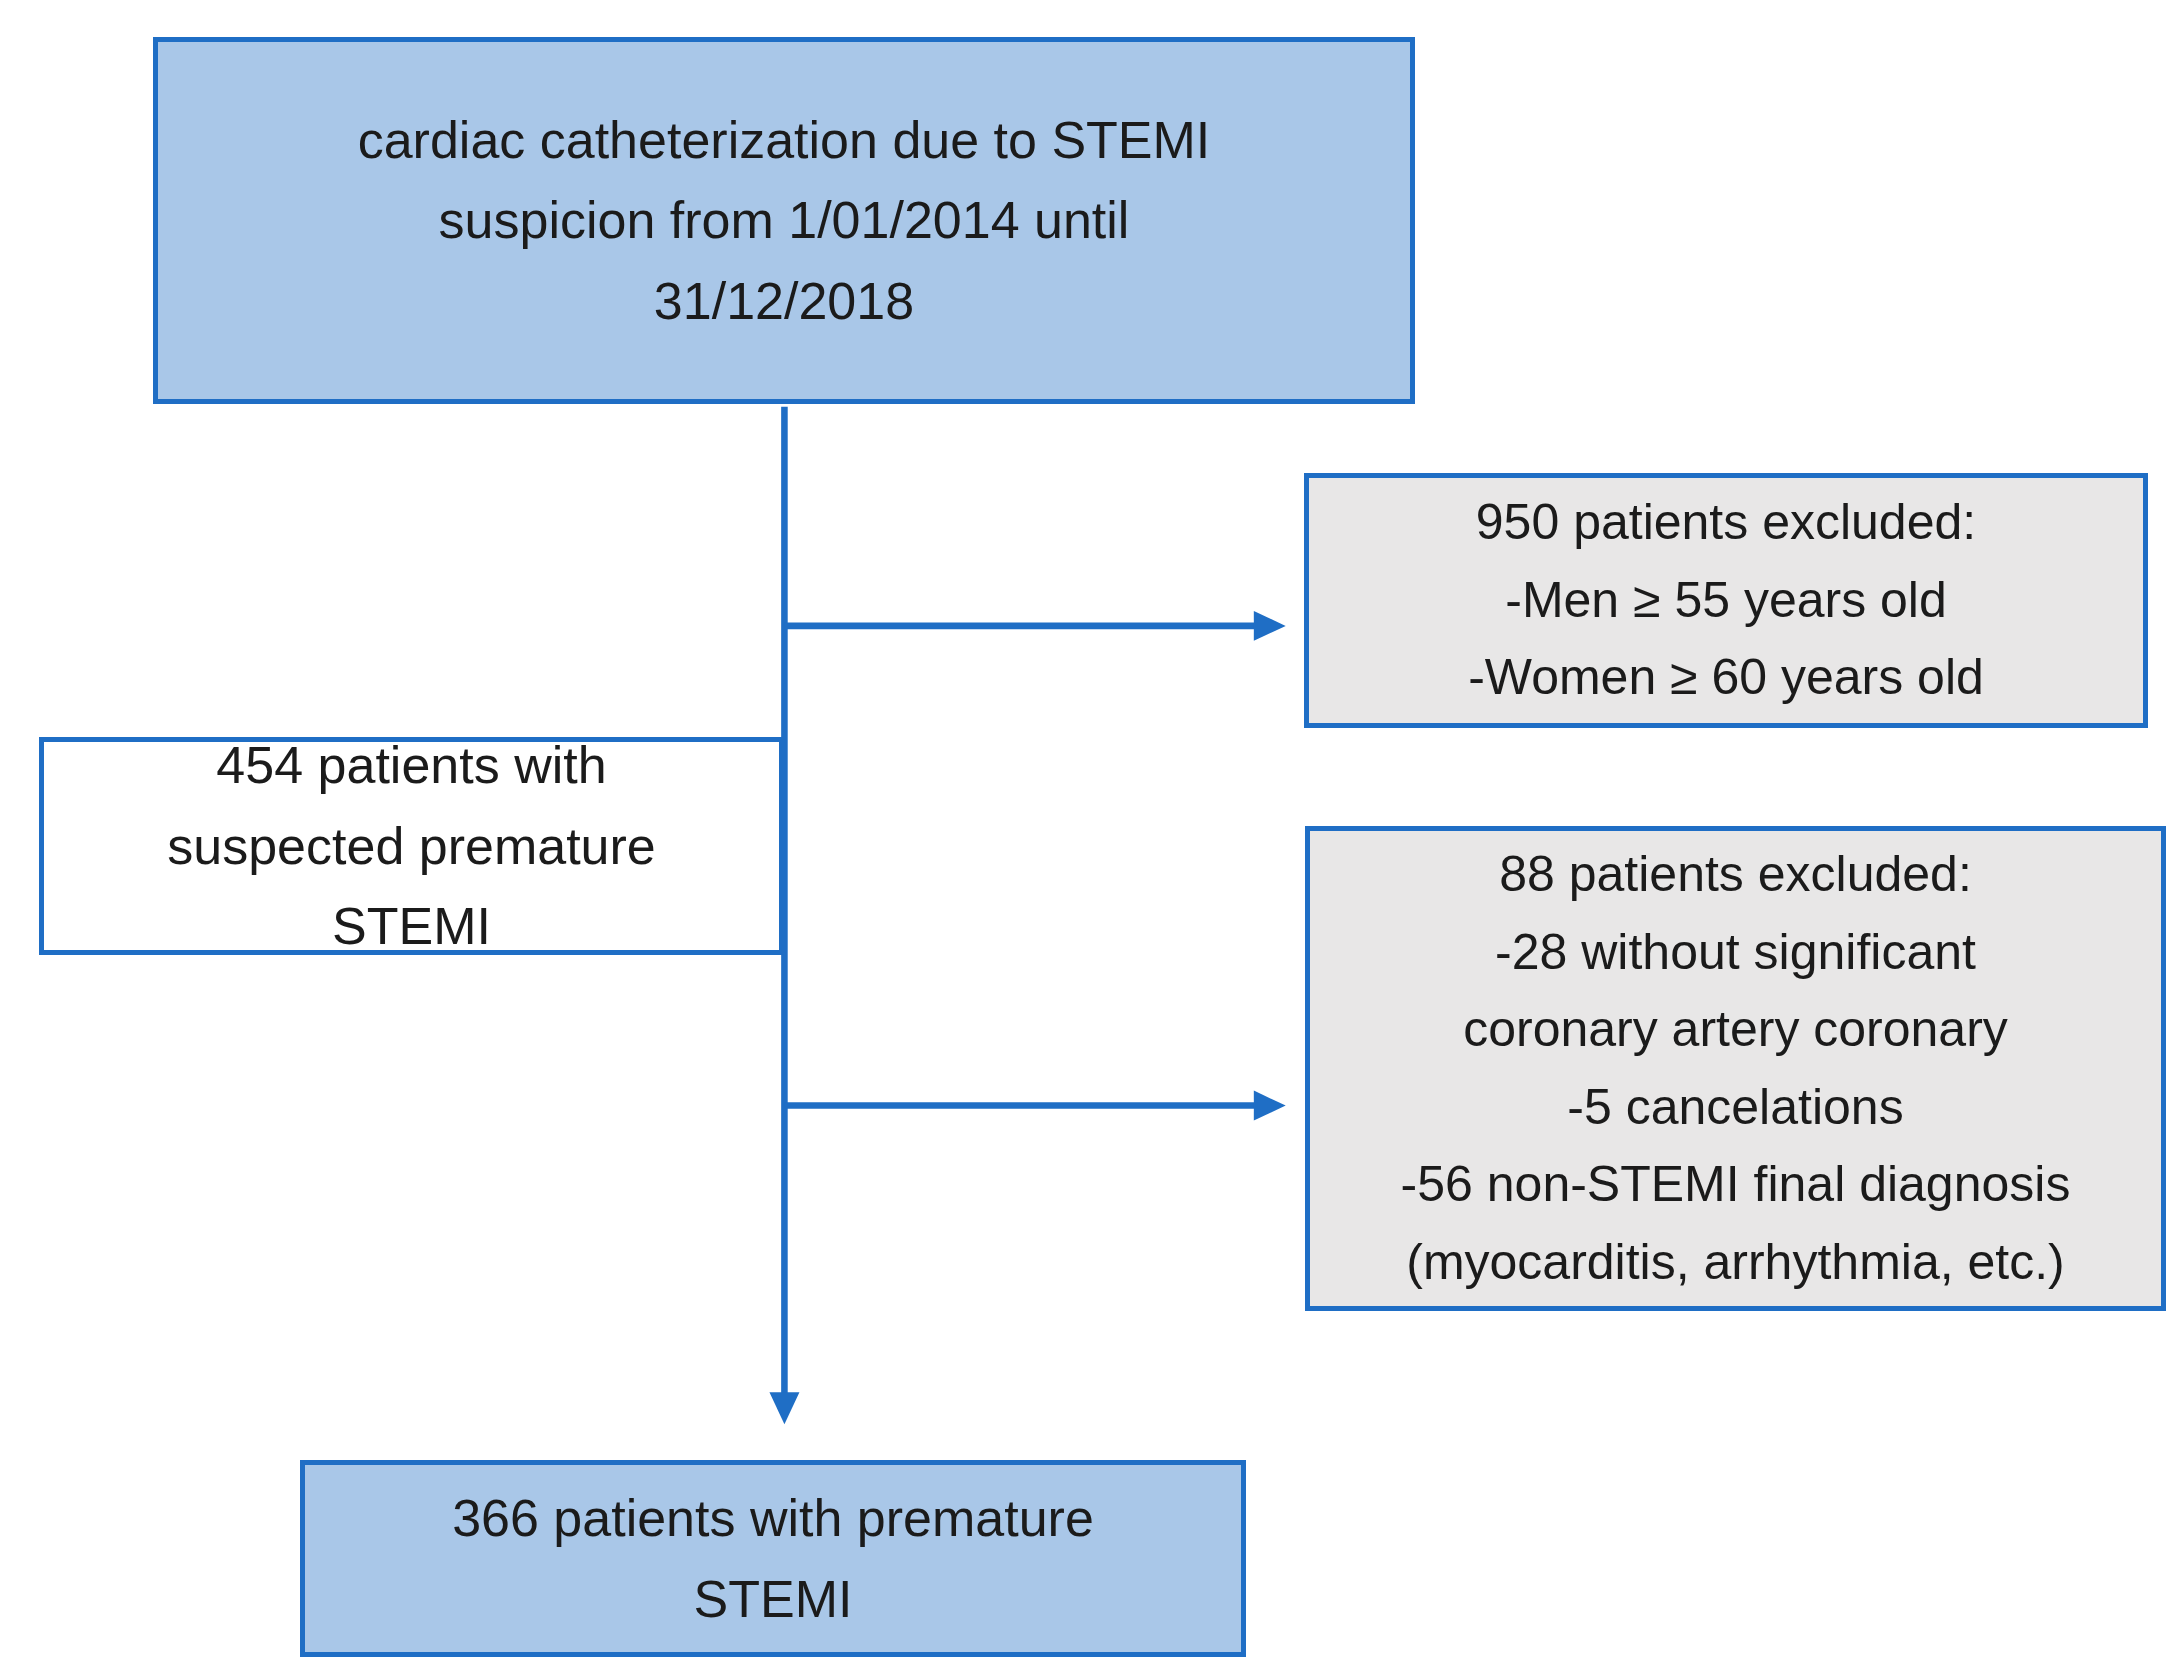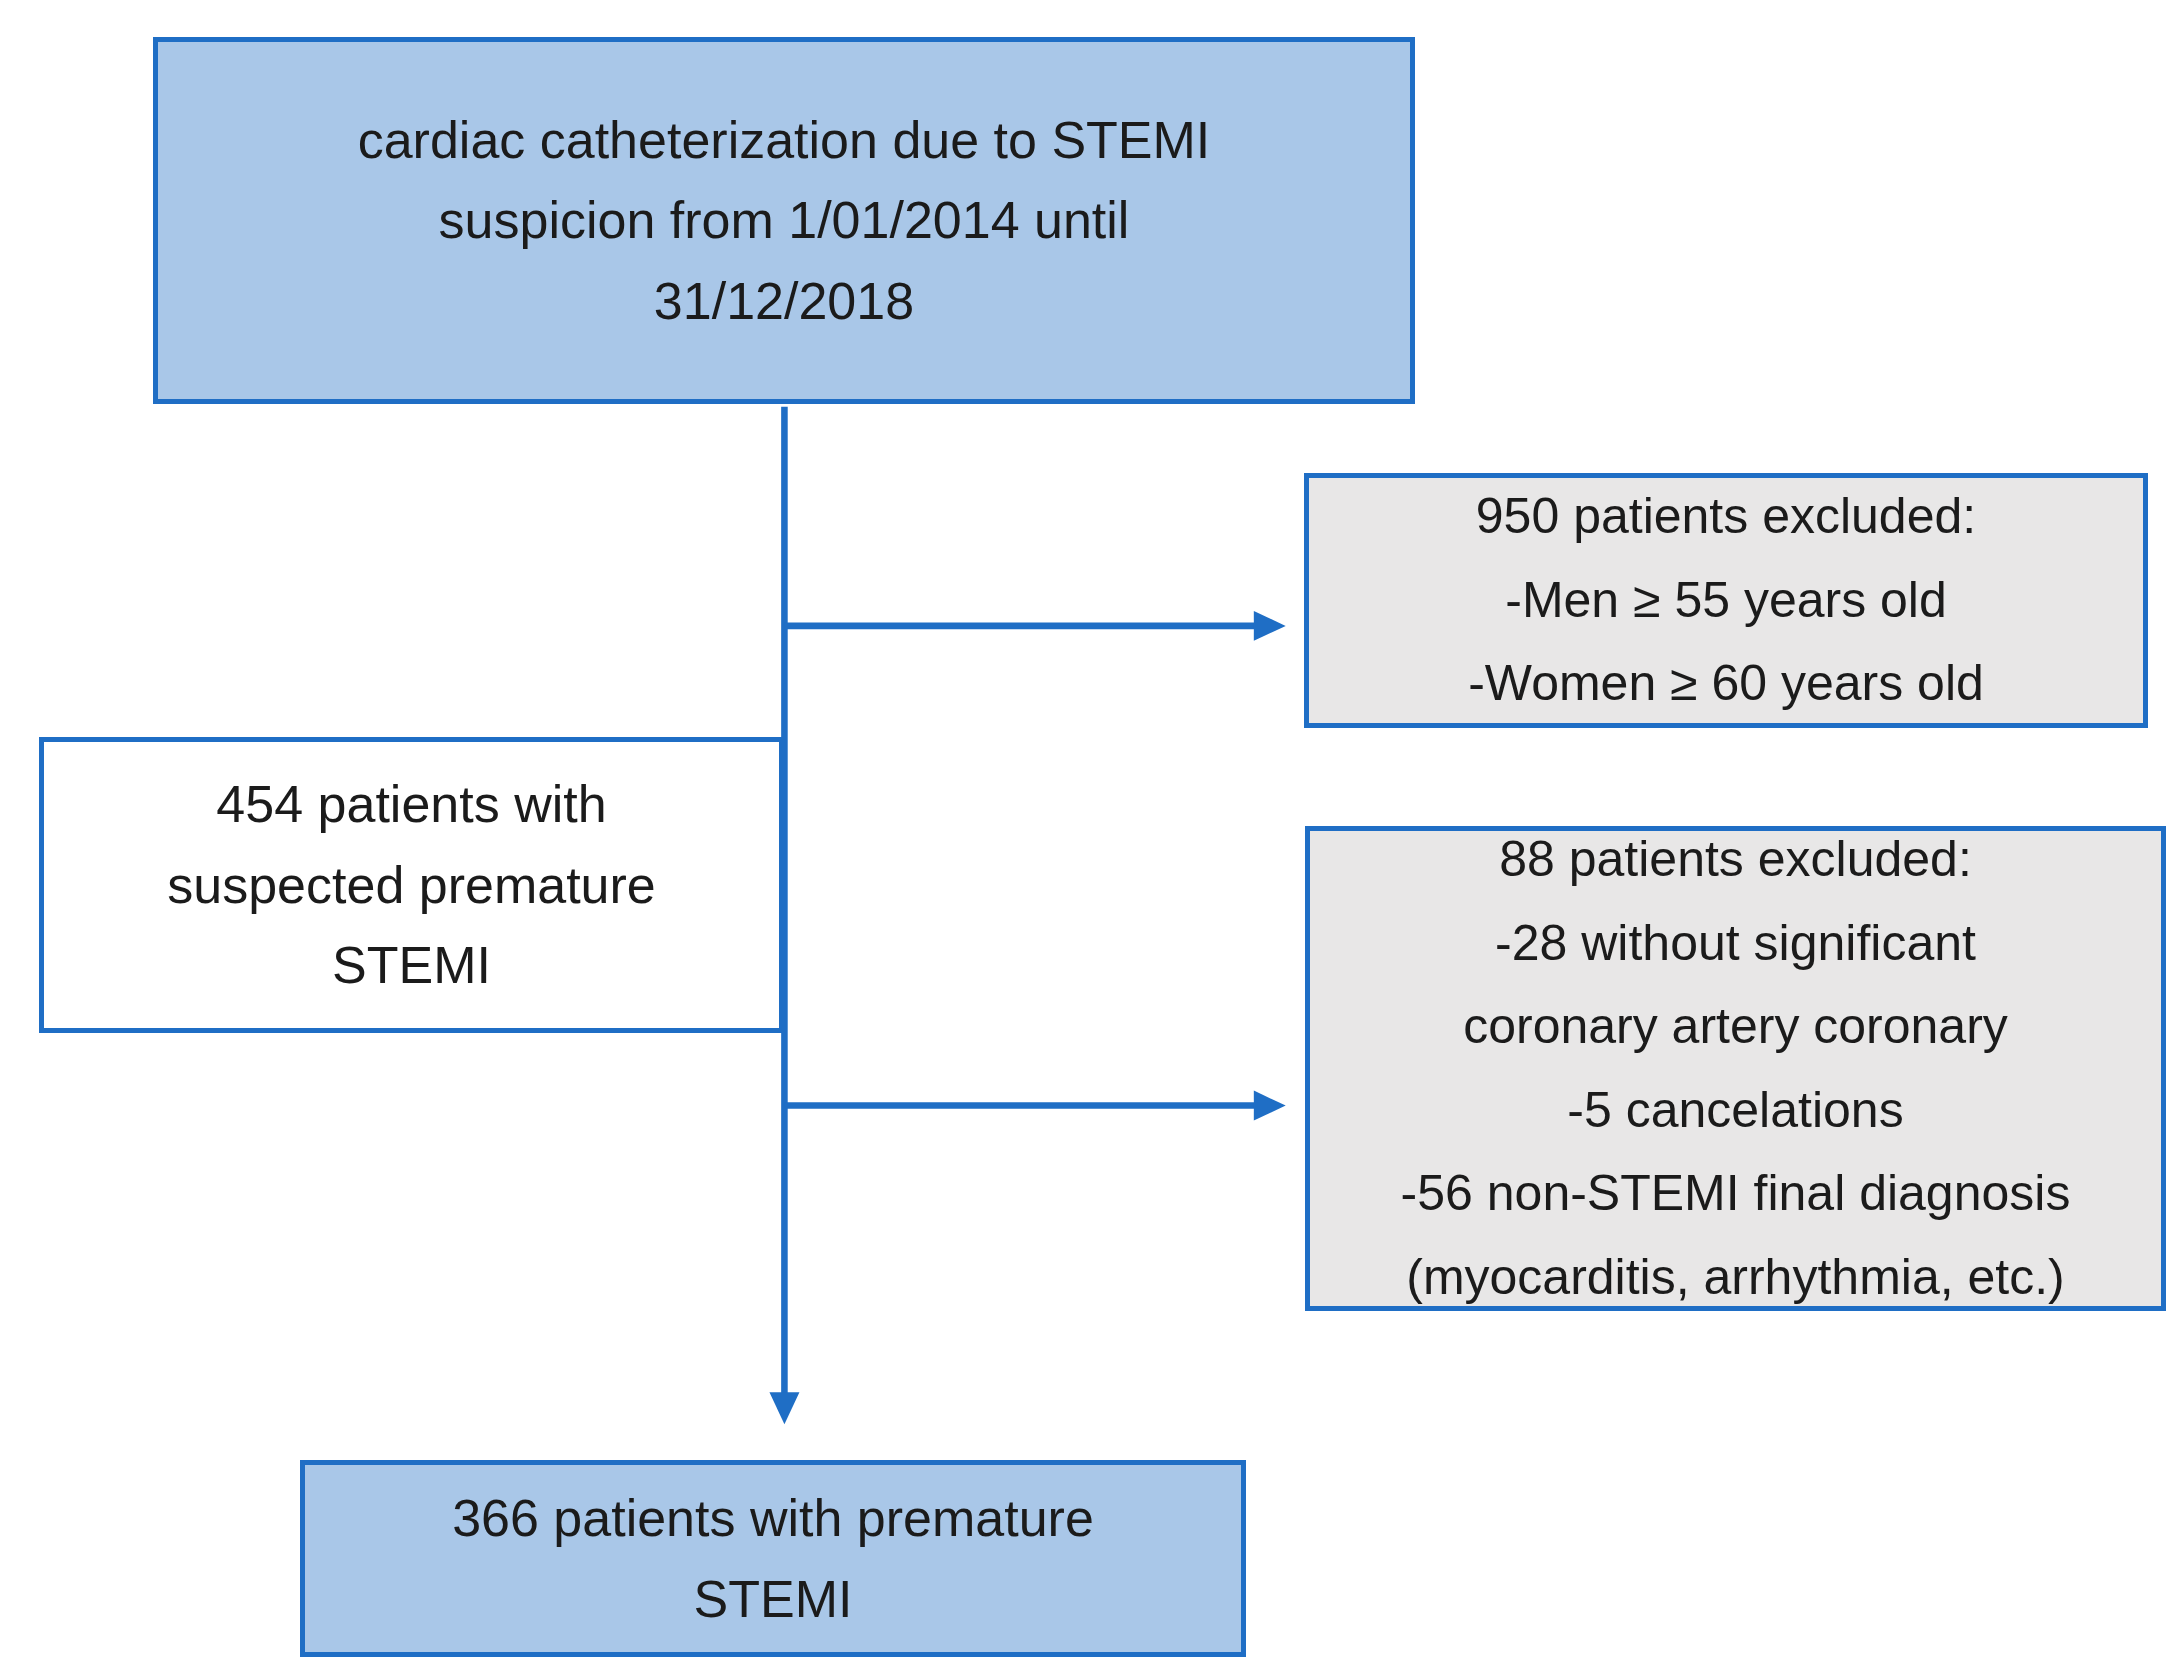--- a/index.html
+++ b/index.html
@@ -47,7 +47,7 @@
   }
   .box.blue  { background: var(--blue-fill);  font-size: 52px; }
   .box.white { background: var(--white-fill); font-size: 52px; }
-  .box.gray  { background: var(--gray-fill);  font-size: 50px; gap: 6px; }
+  .box.gray  { background: var(--gray-fill);  font-size: 50px; }
 
   #box-initial           { left: 153px;  top: 37px;   width: 1262px; height: 367px; }
   #box-excluded-age      { left: 1304px; top: 473px;  width: 844px;  height: 255px; }

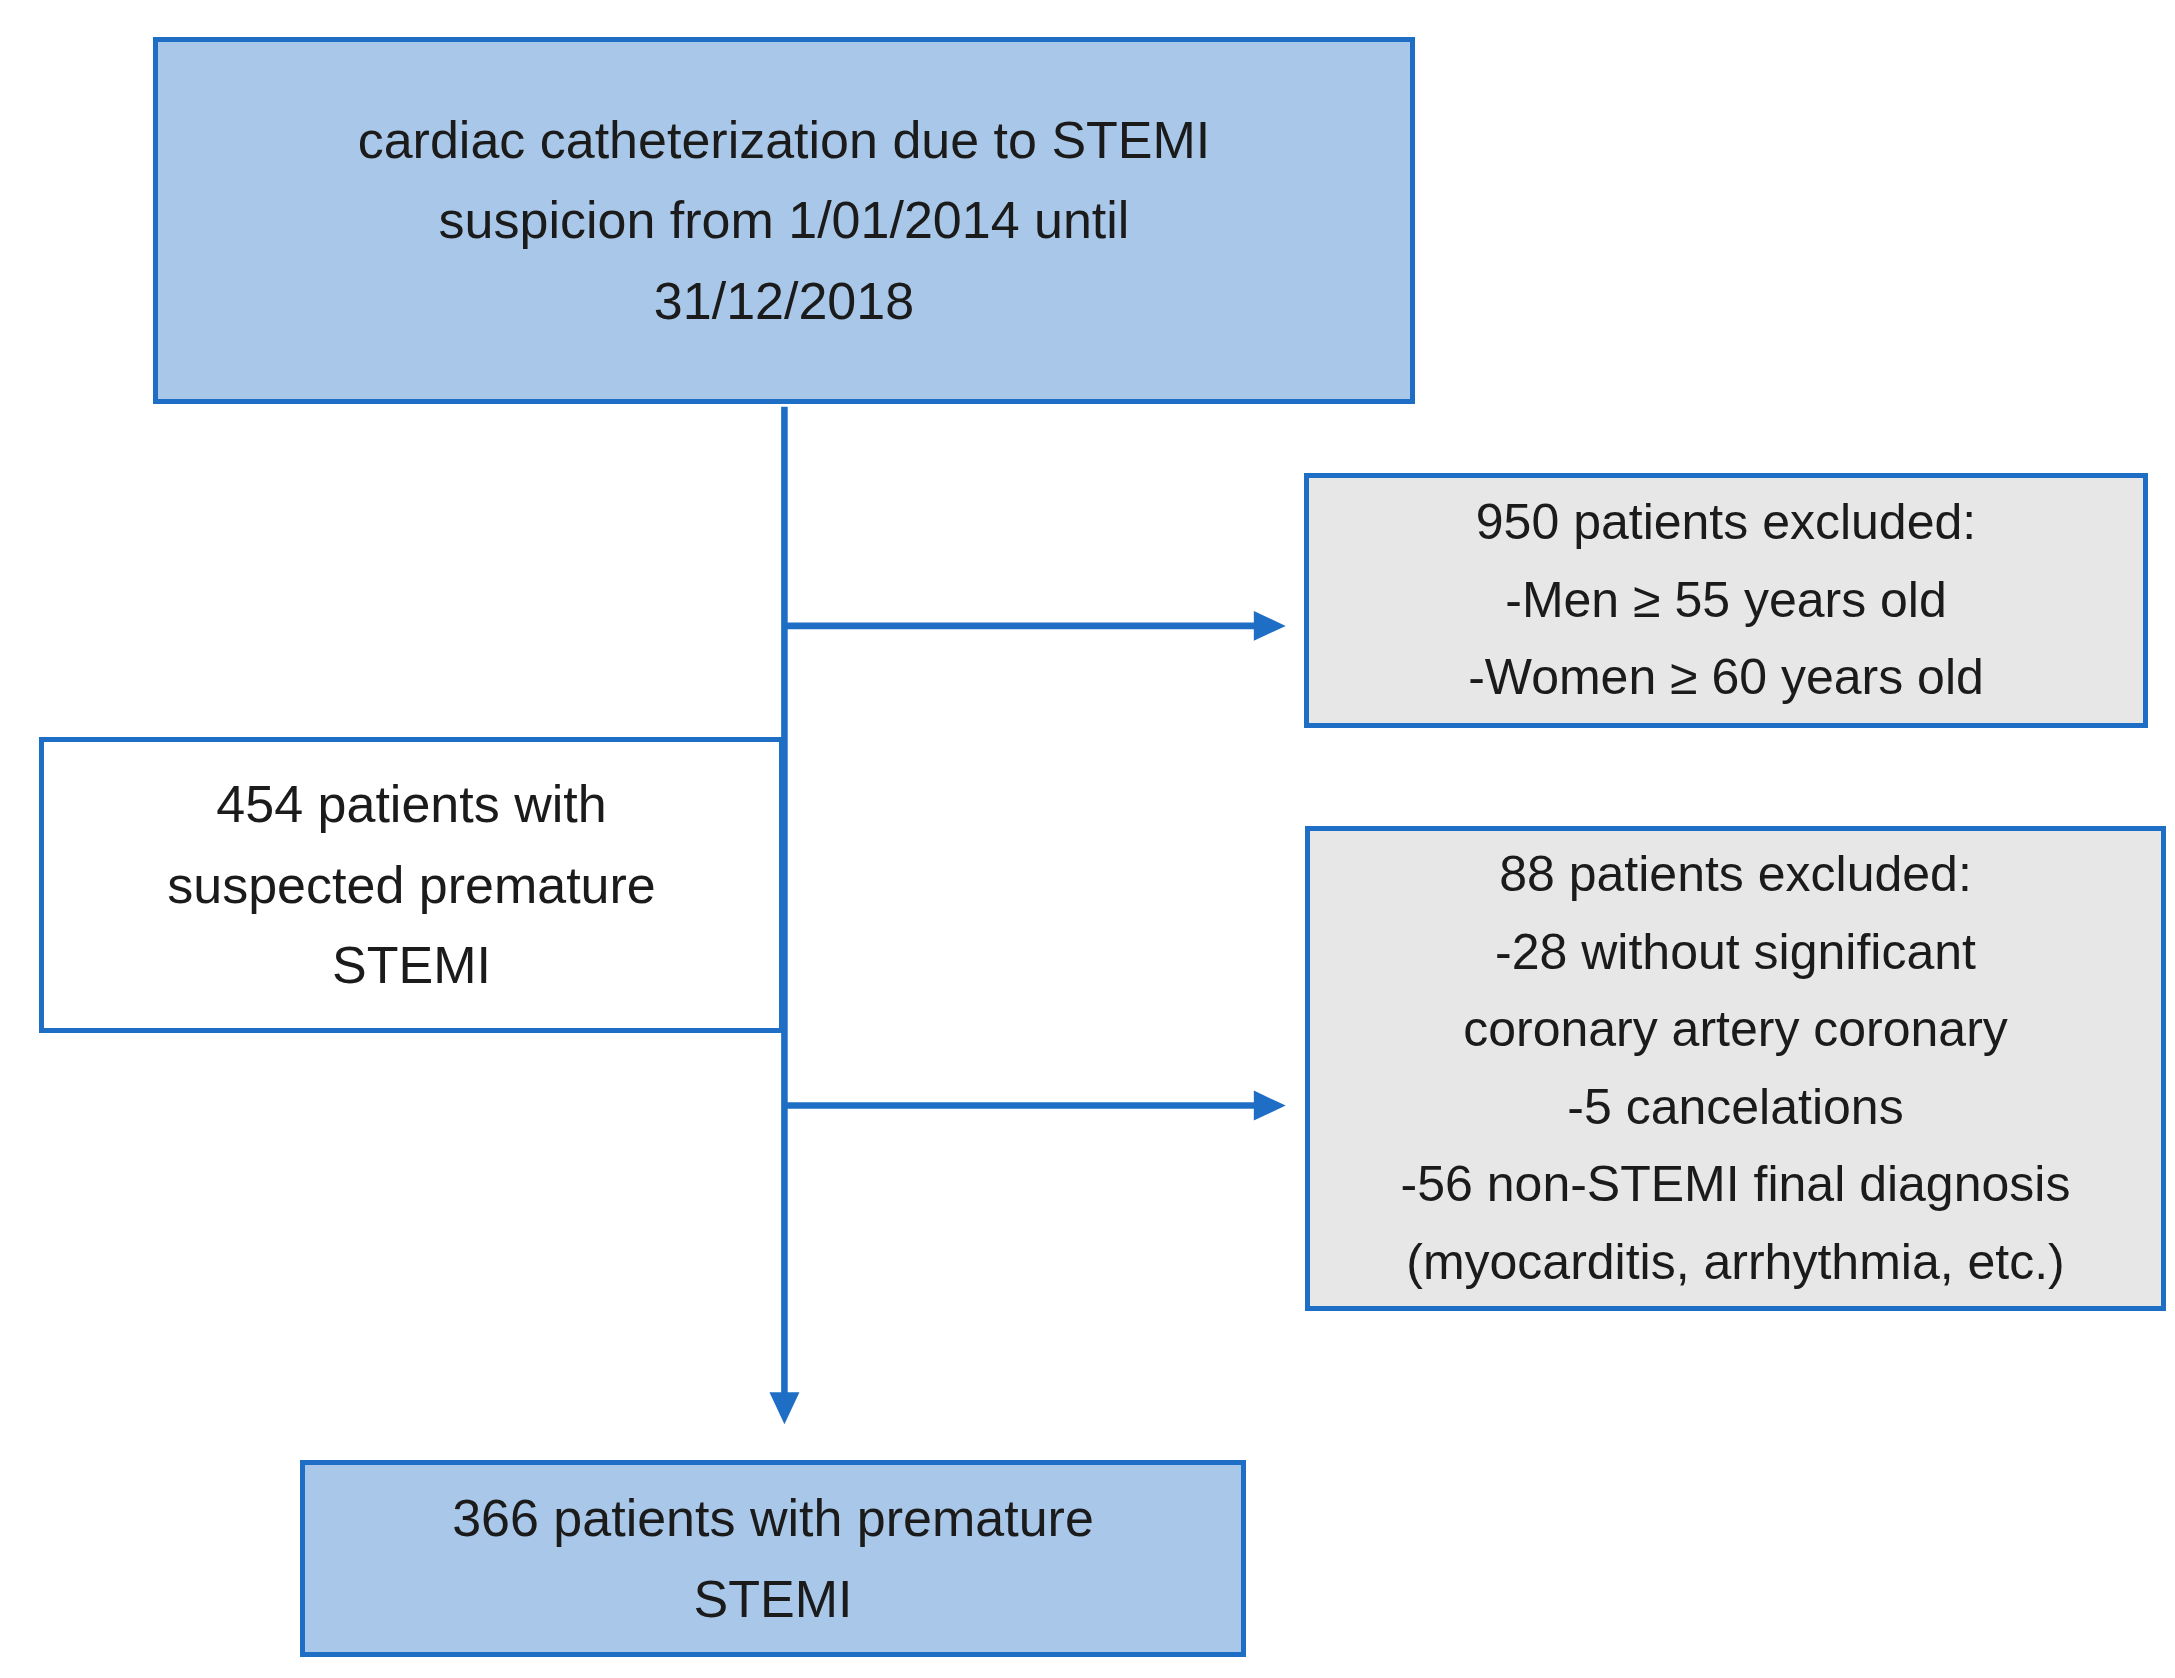--- a/index.html
+++ b/index.html
@@ -51,7 +51,7 @@
 
   #box-initial           { left: 153px;  top: 37px;   width: 1262px; height: 367px; }
   #box-excluded-age      { left: 1304px; top: 473px;  width: 844px;  height: 255px; }
-  #box-suspected         { left: 39px;   top: 737px;  width: 745px;  height: 296px; text-align: right; }
+  #box-suspected         { left: 39px;   top: 737px;  width: 745px;  height: 218px; text-align: right; }
   #box-excluded-clinical { left: 1305px; top: 826px;  width: 861px;  height: 485px; }
   #box-final             { left: 300px;  top: 1460px; width: 946px; height: 197px; text-align: center; }
 </style>

